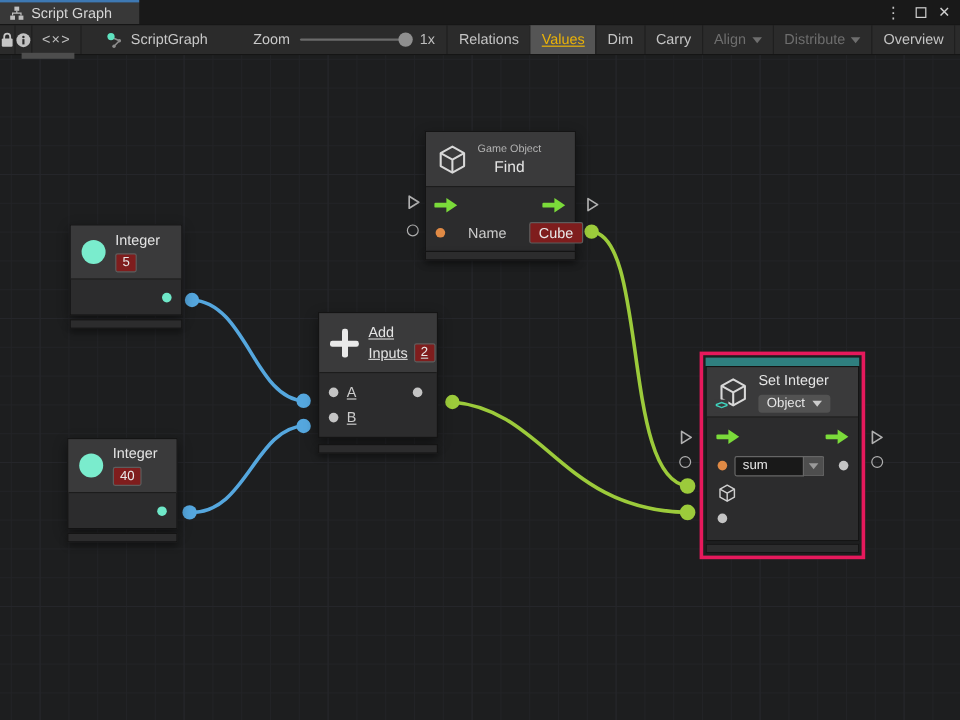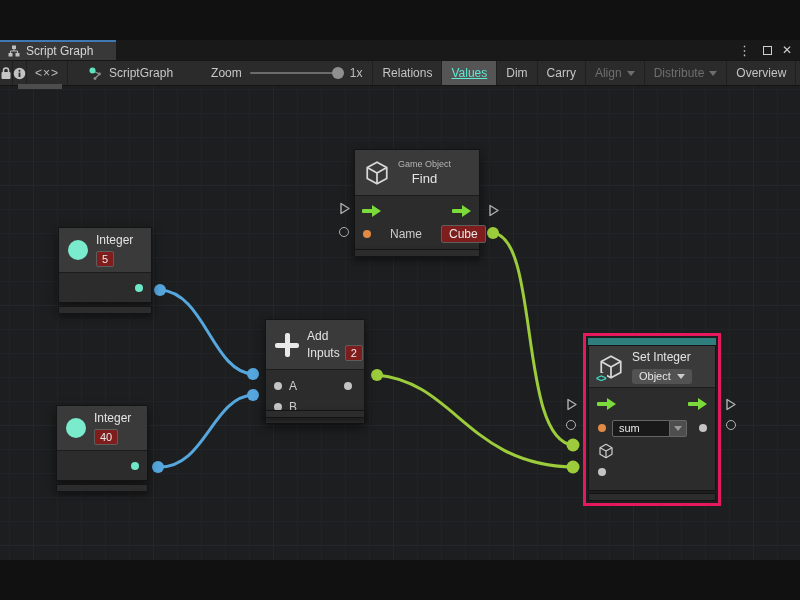--- a/index.html
+++ b/index.html
@@ -5,7 +5,7 @@
   * { margin:0; padding:0; box-sizing:border-box; }
   html,body { width:800px; height:600px; background:#111; }
   body { font-family:"Liberation Sans", sans-serif; color:#c8c8c8; overflow:hidden; }
-  .window { position:relative; width:800px; height:520px; background:#1d1e1f; overflow:hidden;margin-top:40px; }
+  .window { position:relative; width:800px; height:600px; background:#1d1e1f; overflow:hidden; }
 
   
   .tabstrip { position:absolute; left:0; top:0; width:800px; height:20px; background:#191919; display:flex; align-items:stretch; }

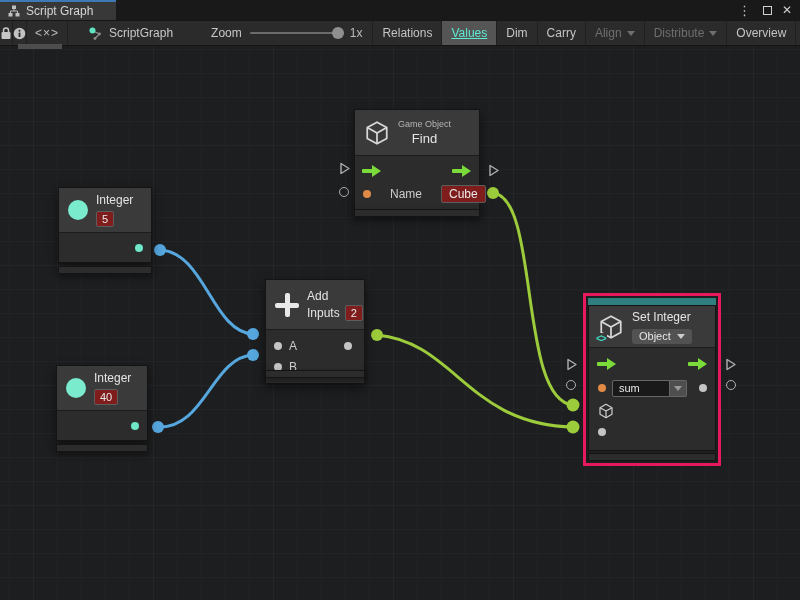--- a/index.html
+++ b/index.html
@@ -24,7 +24,7 @@
   .tb-plain { display:flex; align-items:center; gap:6px; padding:0 10px; }
   .tb-right { margin-left:auto; display:flex; align-items:stretch; }
   .tb-right .tb-btn { border-left:1px solid #1f1f1f; border-right:none; padding:0 9px; }
-  .tb-btn.active { background:#555555; color:#5eead4;text-decoration:underline; }
+  .tb-btn.active { background:#555555; color:#eab308;text-decoration:underline; }
   .tb-btn.disabled { color:#6e6e6e; }
   .dd-arrow { width:0; height:0; border-left:4px solid transparent; border-right:4px solid transparent; border-top:5px solid #9a9a9a; margin-left:5px; }
   .tb-btn.disabled .dd-arrow { border-top-color:#6e6e6e; }

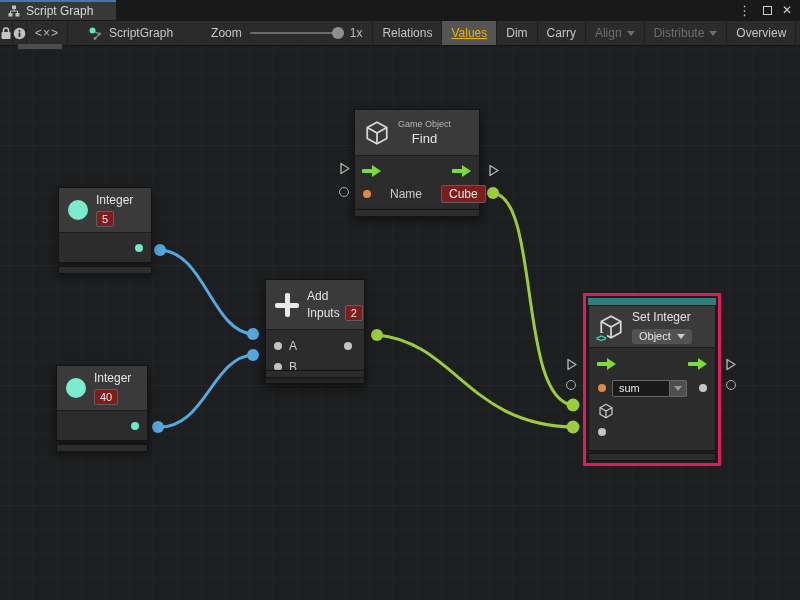--- a/index.html
+++ b/index.html
@@ -226,7 +226,7 @@
   </div>
   <div class="node-footer" style="left:56px; top:444px; width:92px; height:8px;"></div>
 
-  <div class="node" style="left:265px; top:279px; width:100px;">
+  <div class="node" style="left:265px; top:260px; width:100px;text-decoration:underline;">
     <div class="nh" style="height:50px;">
       <span class="plus-icon"></span>
       <span class="nh-col">

